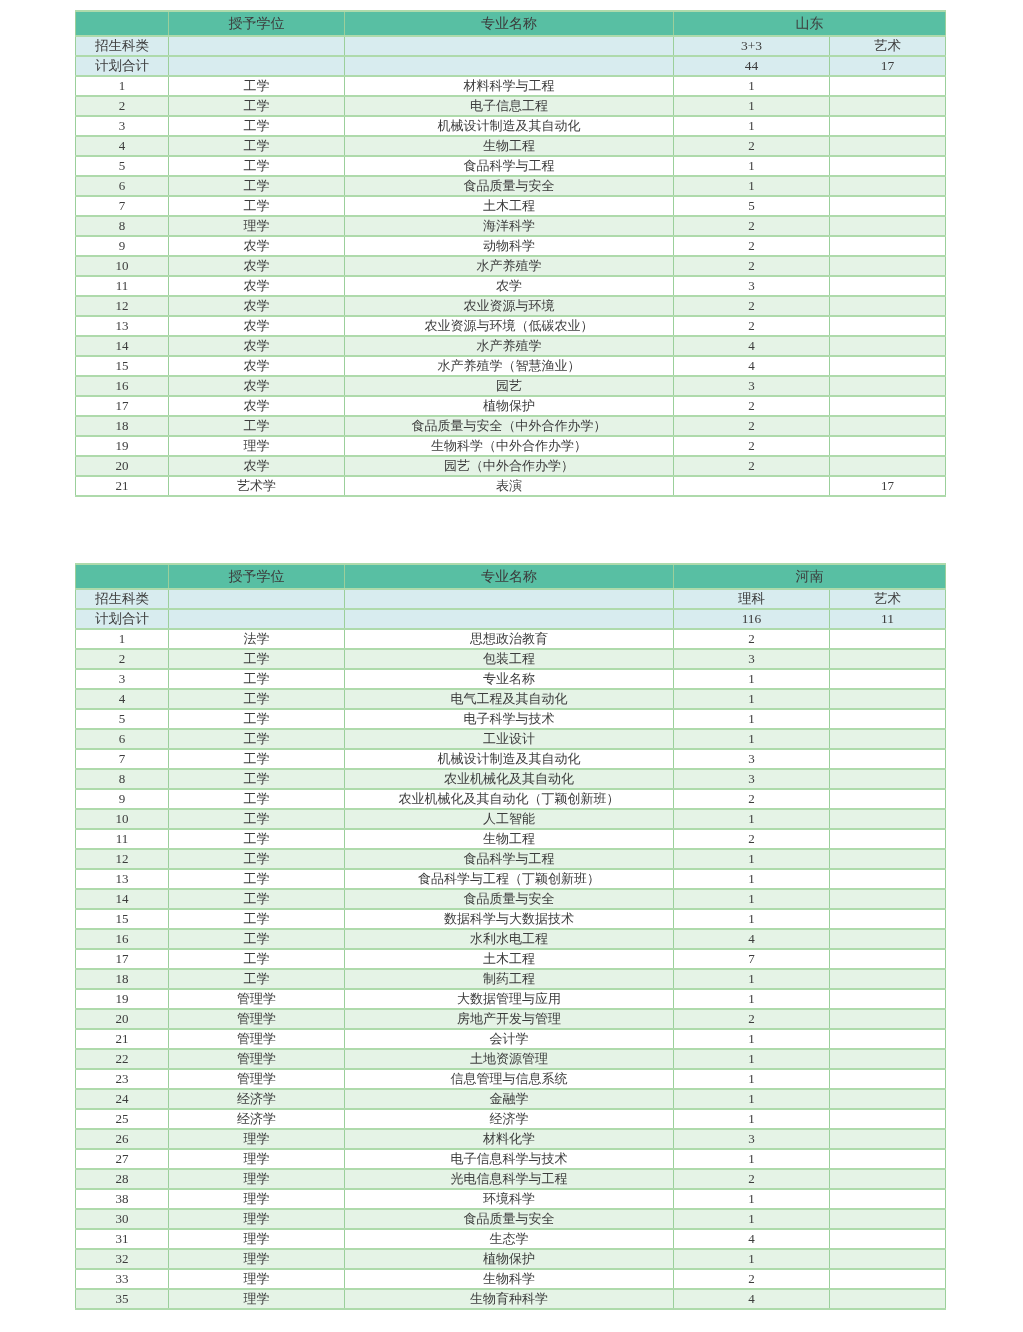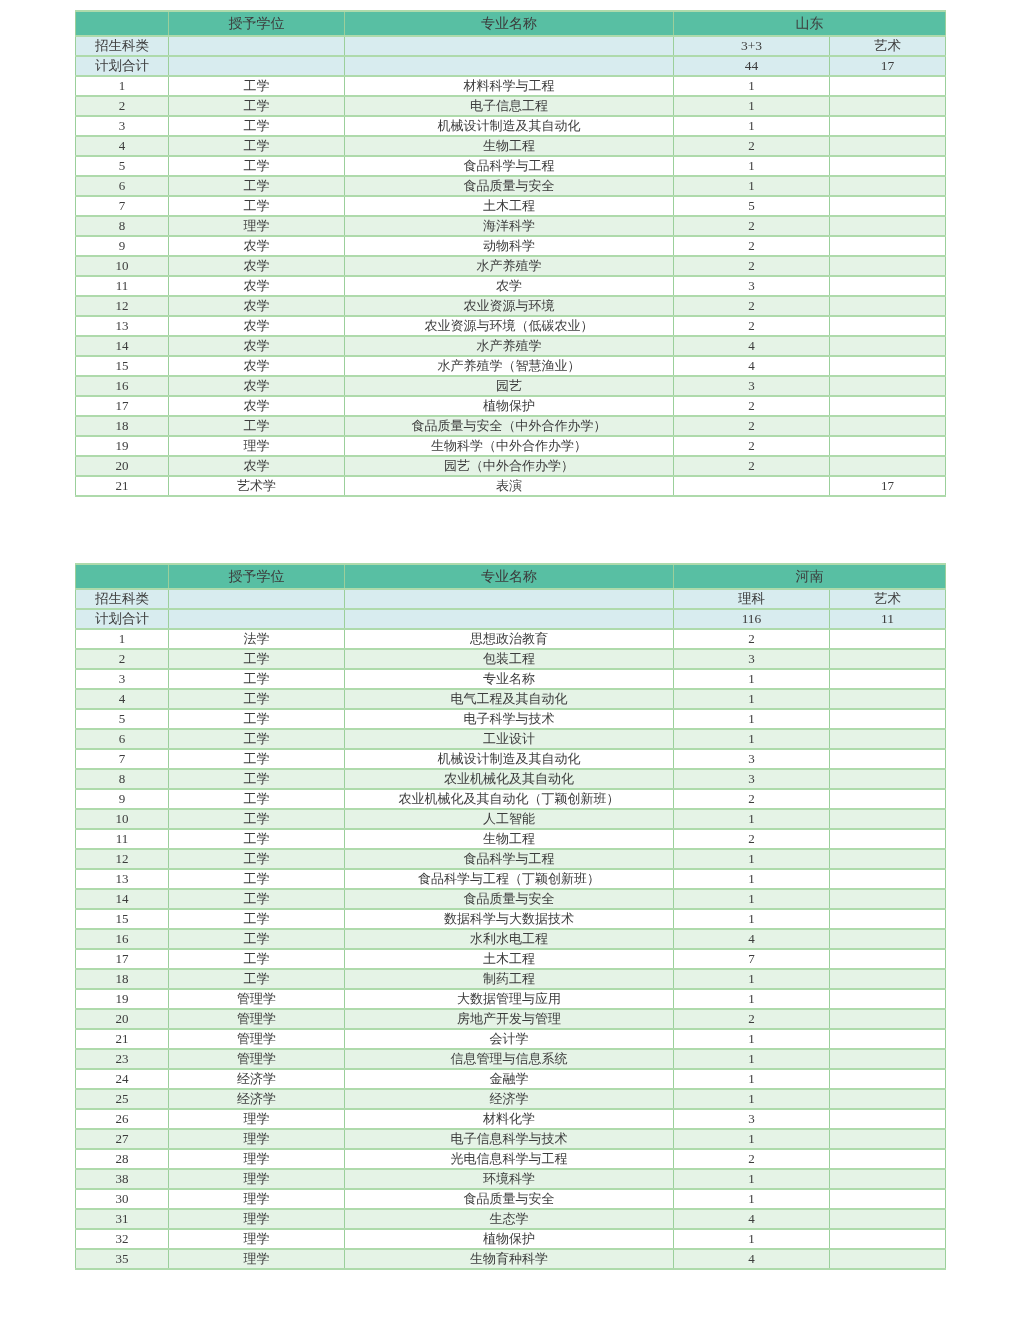--- a/index.html
+++ b/index.html
@@ -410,6 +410,13 @@
           <td></td>
         </tr>
         <tr>
+          <td>22</td>
+          <td>管理学</td>
+          <td>土地资源管理</td>
+          <td>1</td>
+          <td></td>
+        </tr>
+        <tr>
           <td>23</td>
           <td>管理学</td>
           <td>信息管理与信息系统</td>

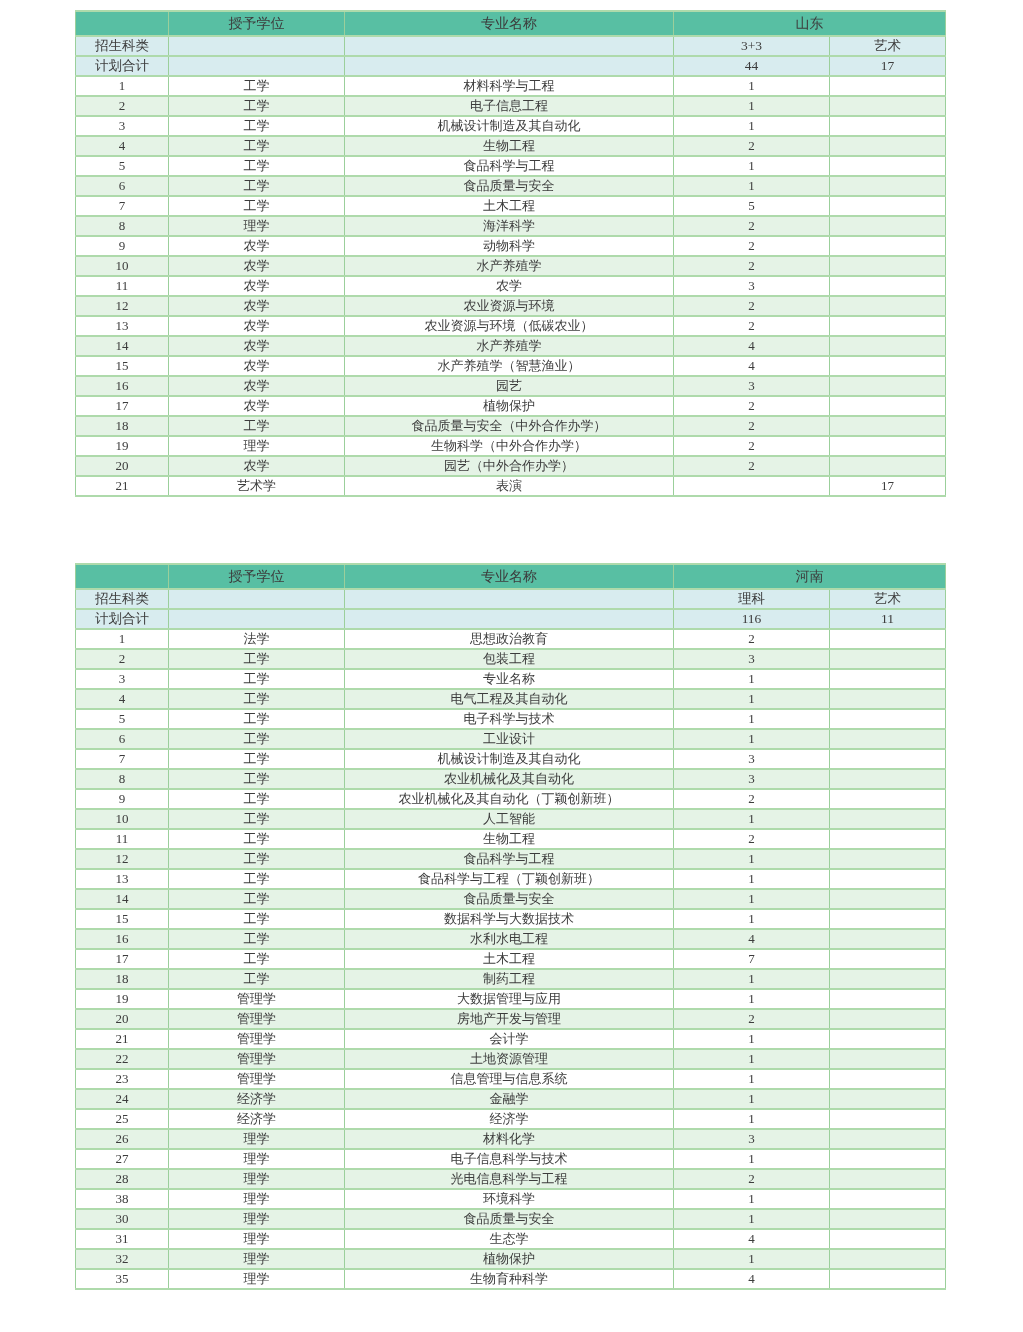--- a/index.html
+++ b/index.html
@@ -487,6 +487,13 @@
           <td></td>
         </tr>
         <tr>
+          <td>33</td>
+          <td>理学</td>
+          <td>生物科学</td>
+          <td>2</td>
+          <td></td>
+        </tr>
+        <tr>
           <td>35</td>
           <td>理学</td>
           <td>生物育种科学</td>

